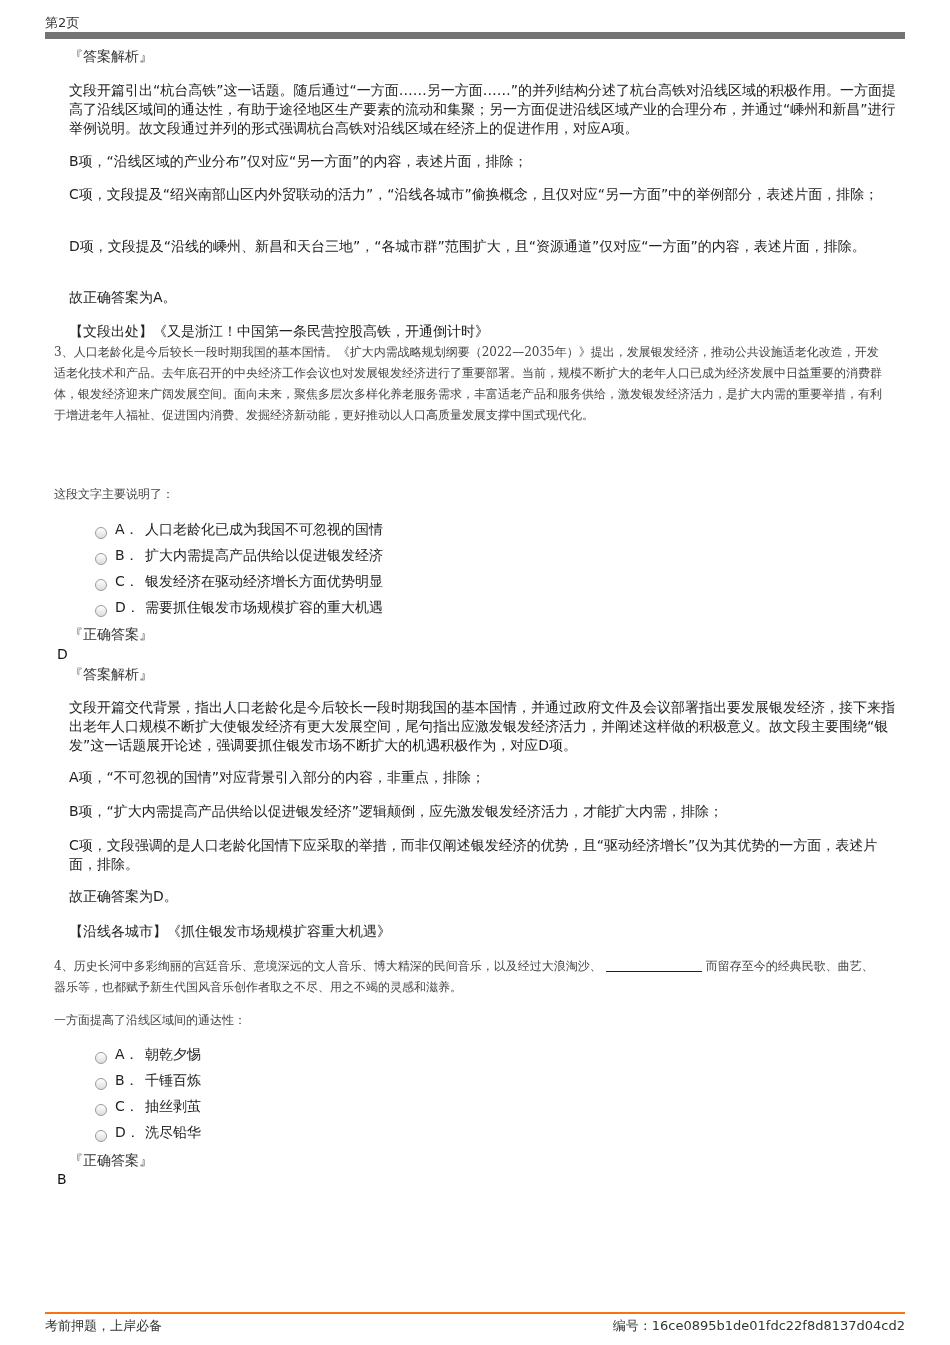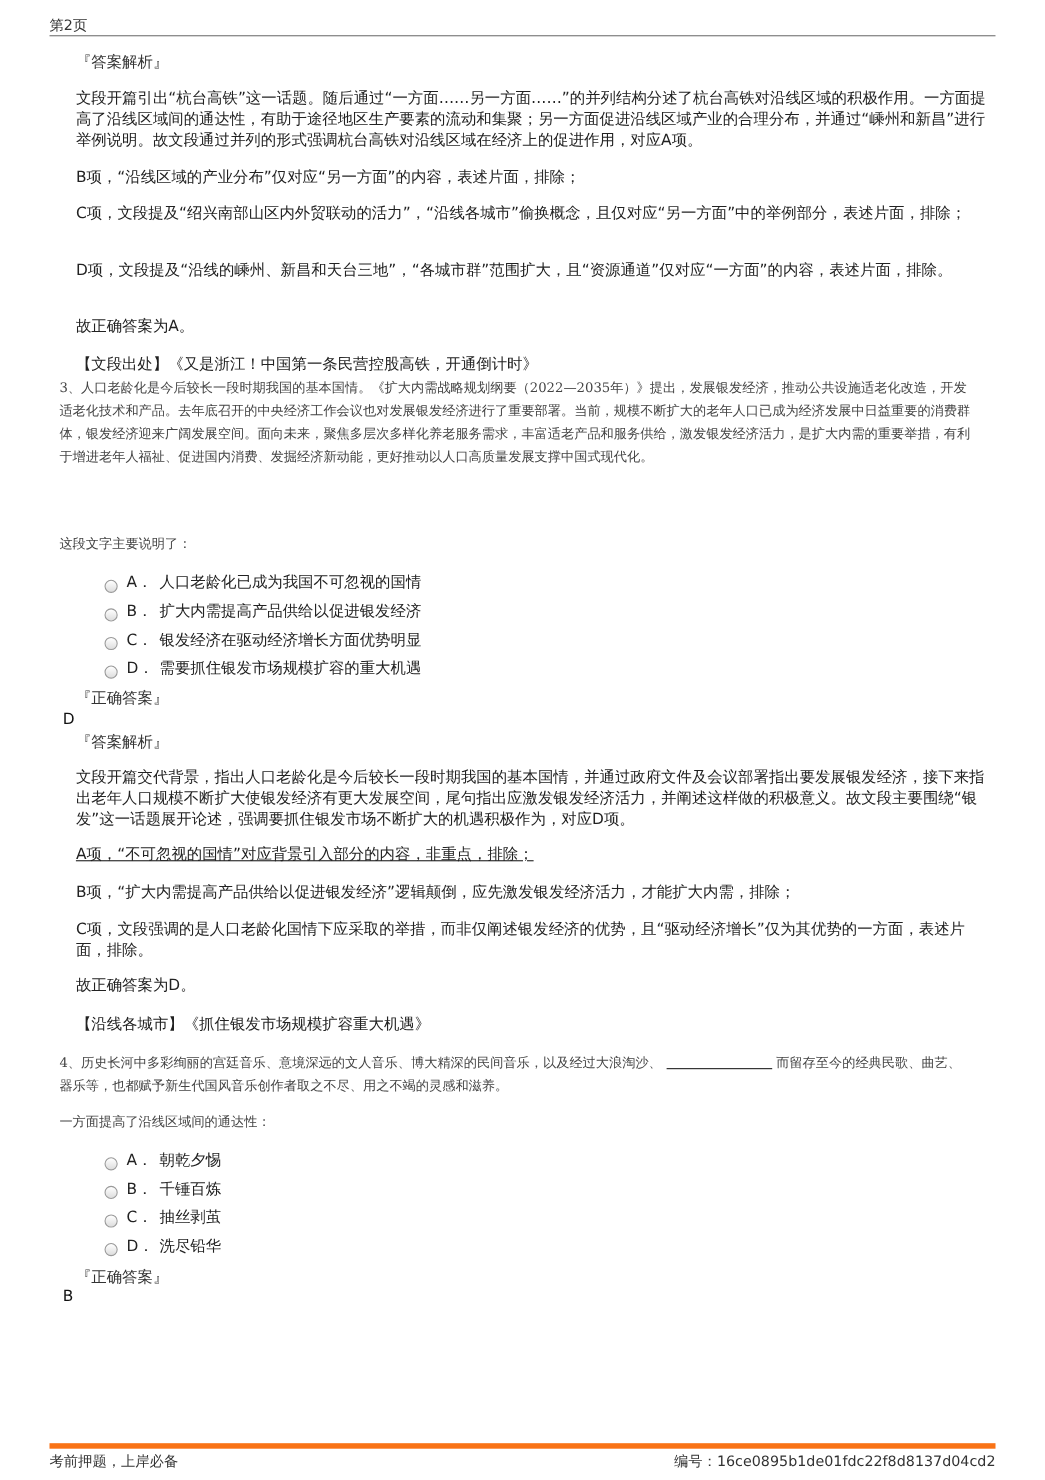--- a/index.html
+++ b/index.html
@@ -9,7 +9,7 @@
     }
     .header {
       position: absolute; left: 45px; right: 45px; top: 12px; height: 20px;
-      border-bottom: 1px solid #737373; font-size: 13px; color: #333; text-align: center;
+      border-bottom: 7px solid #737373; font-size: 13px; color: #333; text-align: center;
     }
     .header .left { position: absolute; left: 0; top: 2px; }
     .header .right { position: absolute; right: 0; top: 2px; }

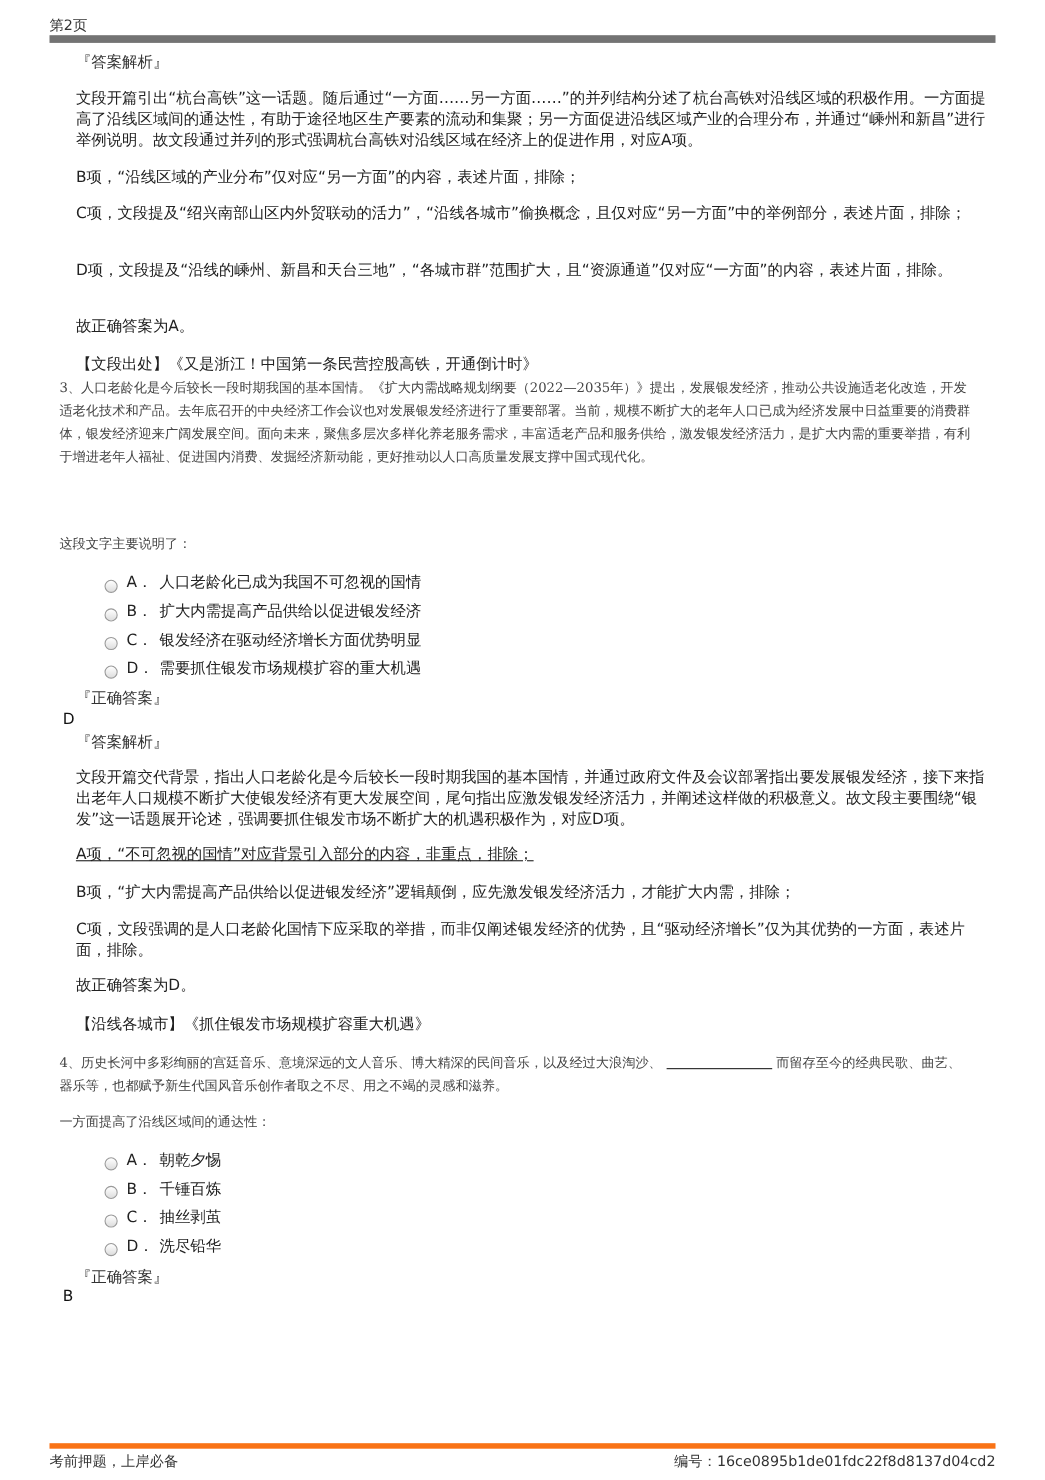--- a/index.html
+++ b/index.html
@@ -79,7 +79,7 @@
   <div class="block answer-val" style="top:600px; left:0;">D</div>
   <div class="block tag" style="top:620px;">『答案解析』</div>
   <div class="block para" style="top:652px;">文段开篇交代背景，指出人口老龄化是今后较长一段时期我国的基本国情，并通过政府文件及会议部署指出要发展银发经济，接下来指出老年人口规模不断扩大使银发经济有更大发展空间，尾句指出应激发银发经济活力，并阐述这样做的积极意义。故文段主要围绕“银发”这一话题展开论述，强调要抓住银发市场不断扩大的机遇积极作为，对应D项。</div>
-  <div class="block para" style="top:722px;text-decoration:underline;">A项，“不可忽视的国情”对应背景引入部分的内容，非重点，排除；</div>
+  <div class="block para" style="top:722px;">A项，“不可忽视的国情”对应背景引入部分的内容，非重点，排除；</div>
   <div class="block para" style="top:756px;">B项，“扩大内需提高产品供给以促进银发经济”逻辑颠倒，应先激发银发经济活力，才能扩大内需，排除；</div>
   <div class="block para" style="top:790px;">C项，文段强调的是人口老龄化国情下应采取的举措，而非仅阐述银发经济的优势，且“驱动经济增长”仅为其优势的一方面，表述片面，排除。</div>
   <div class="block para" style="top:841px;">故正确答案为D。</div>

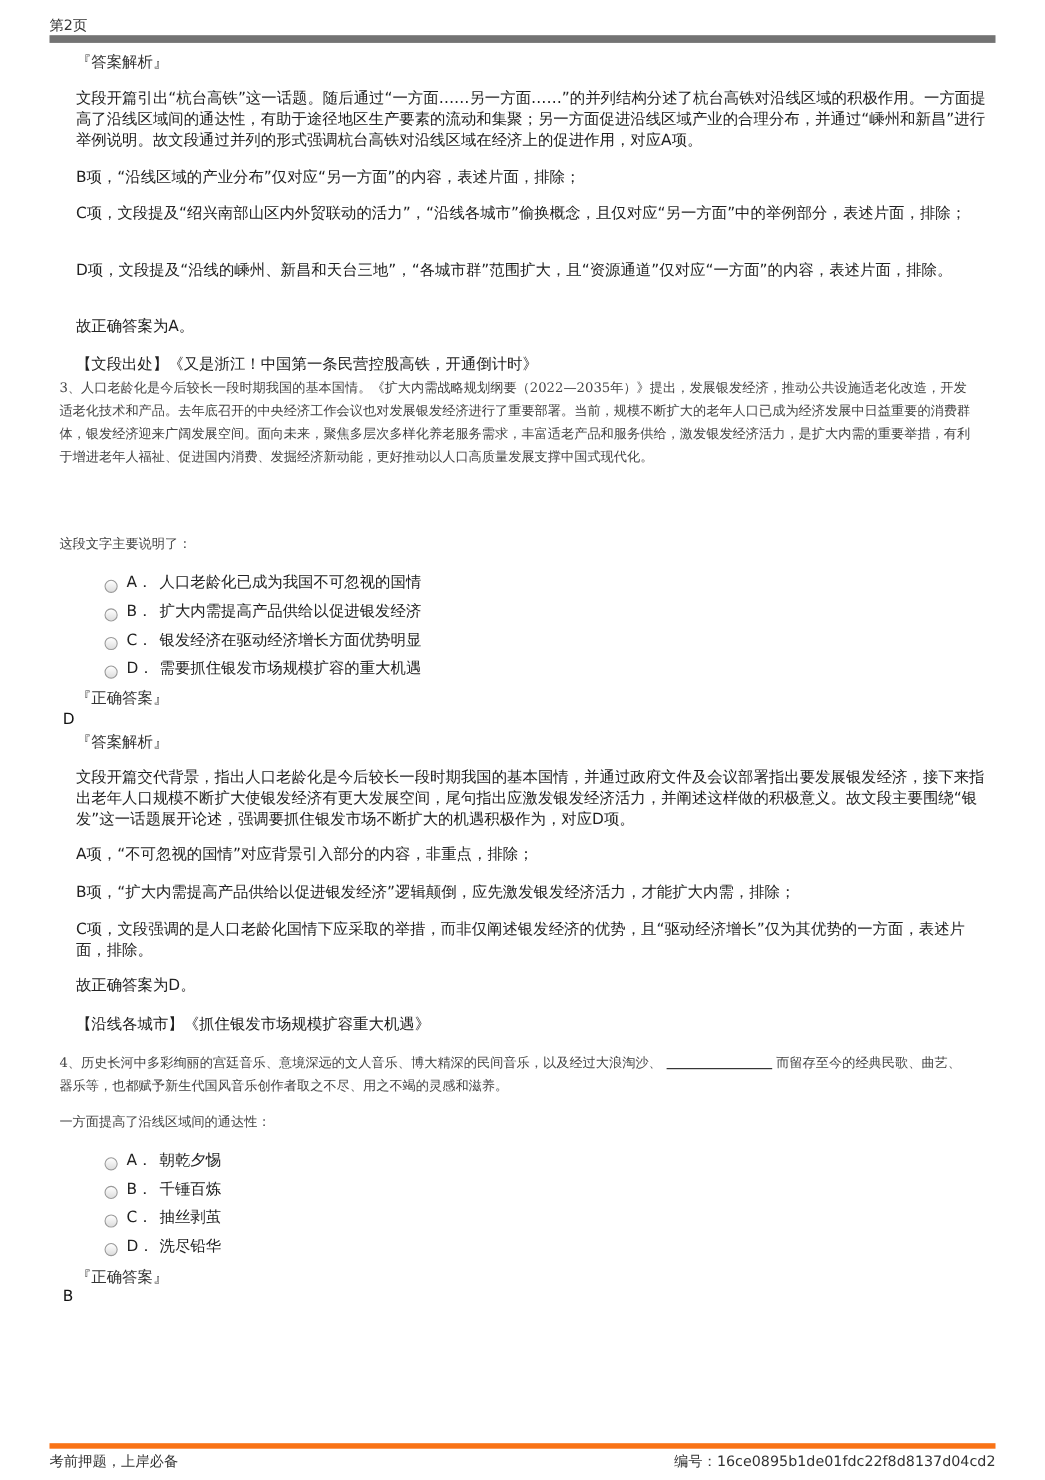--- a/index.html
+++ b/index.html
@@ -15,7 +15,7 @@
     .header .right { position: absolute; right: 0; top: 2px; }
     .footer {
       position: absolute; left: 45px; right: 45px; top: 1312px; height: 20px;
-      border-top: 5px solid #f97316; font-size: 13px; color: #333;
+      border-top: 2px solid #f97316; font-size: 13px; color: #333;
     }
     .footer .left { position: absolute; left: 0; top: 3px; }
     .footer .right { position: absolute; right: 0; top: 3px; }

